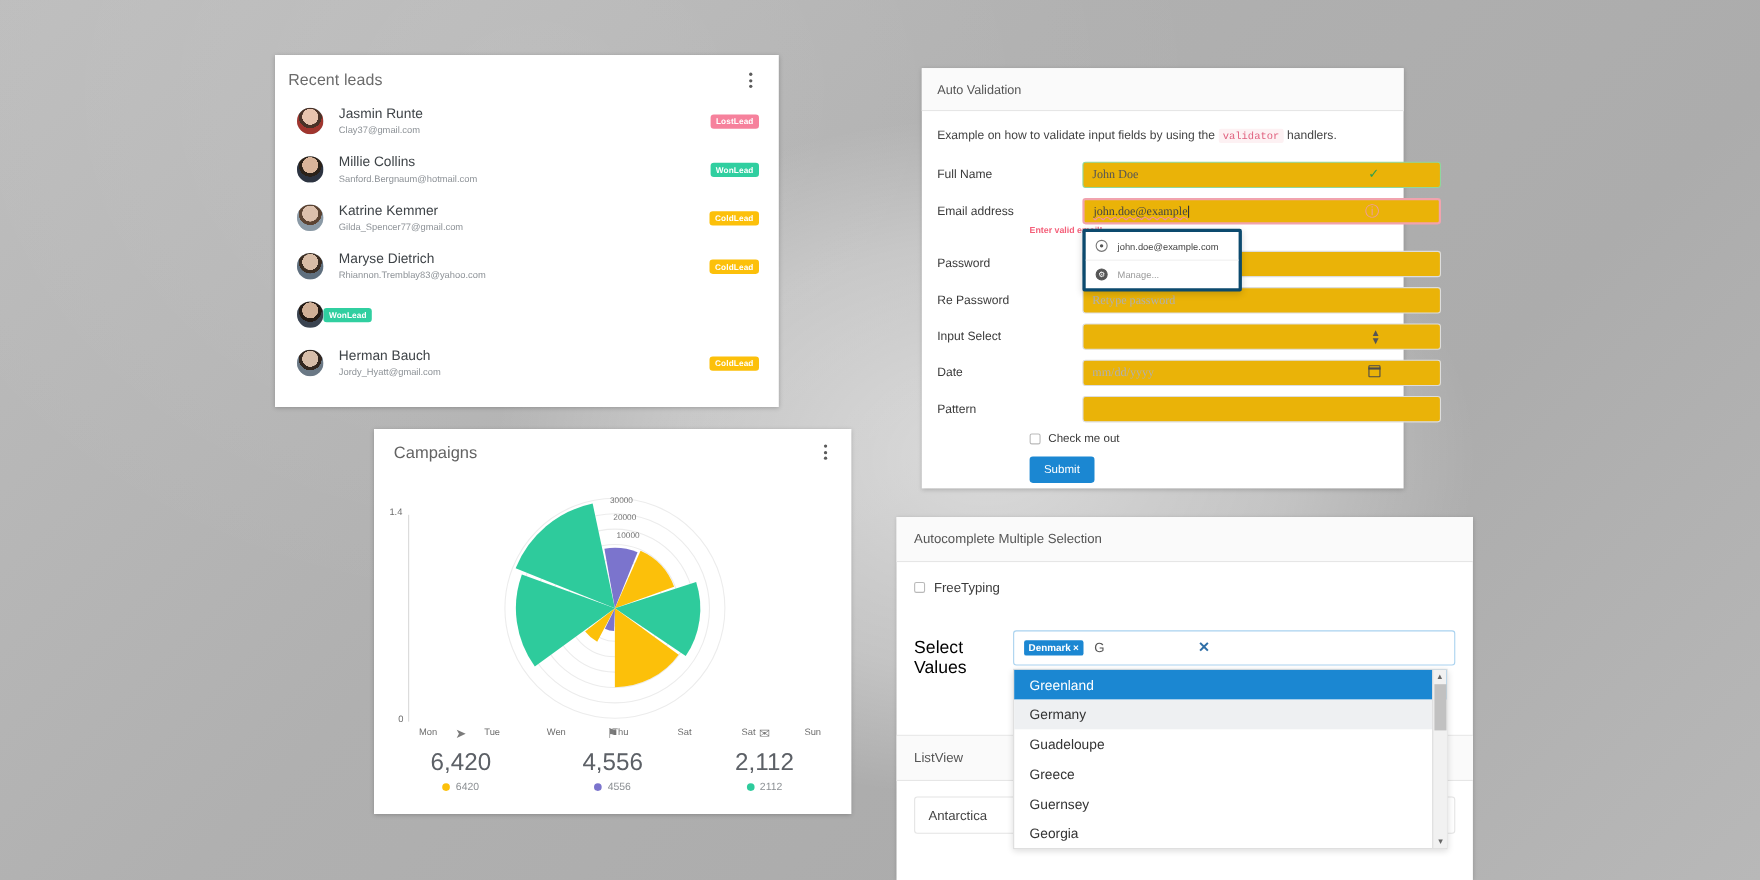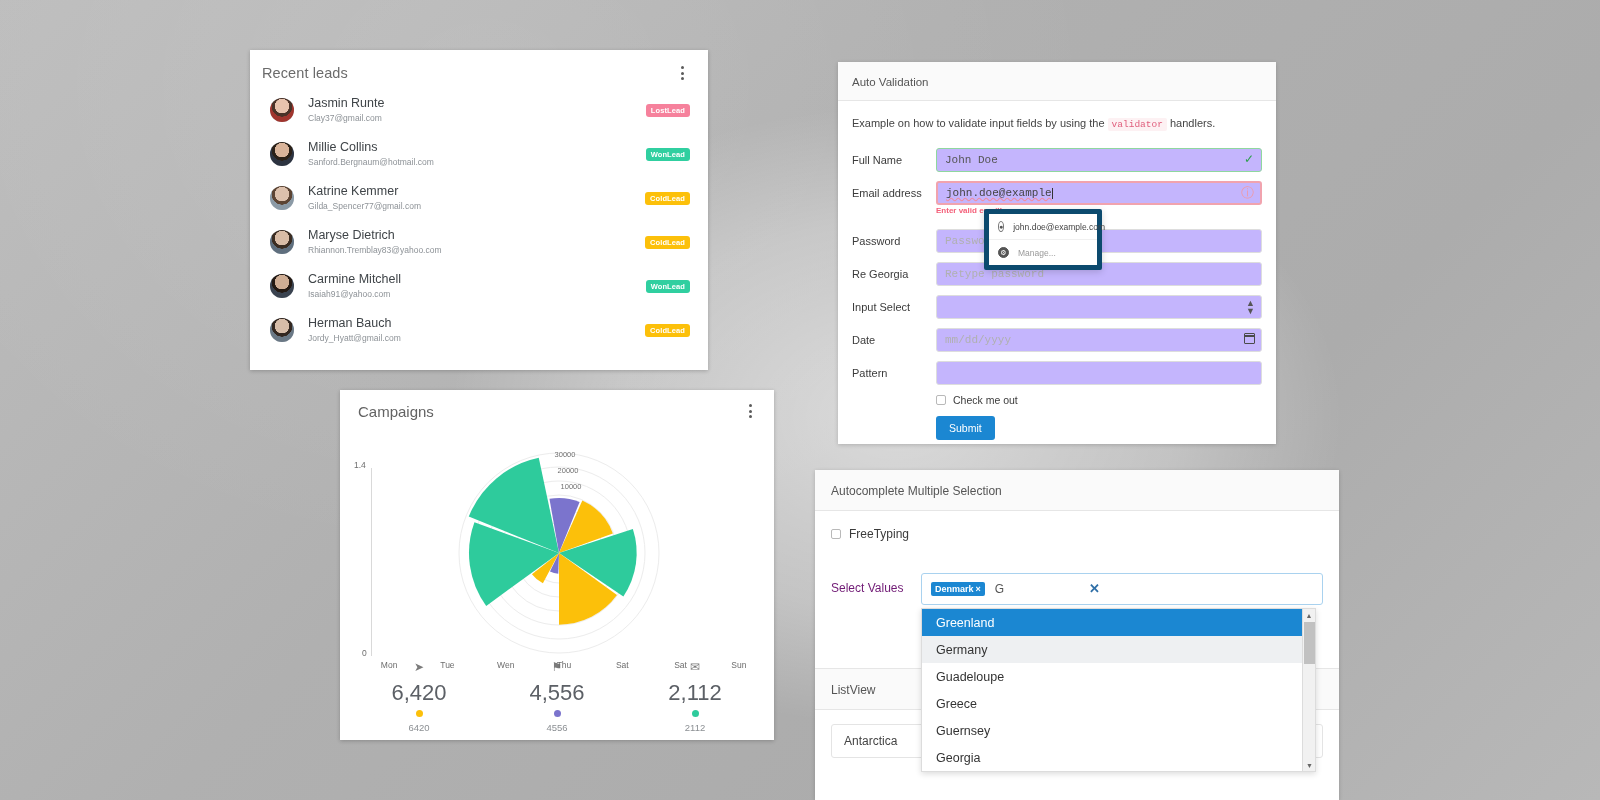--- a/index.html
+++ b/index.html
@@ -84,8 +84,8 @@
   .flabel{ width:84px; font-size:11px; color:#3b3b3b; padding-top:5px; line-height:14px;}
   .fctrl{ flex:1; position:relative;}
   .finput{ width:100%; height:24px; border:1px solid #ddd; border-radius:3px;
-      font-size:11px; color:#555; padding:0 8px; background:#c4b5fd;
-      font-family:Liberation Mono, monospace;}
+      font-size:11px; color:#555; padding:0 8px; background:#eab308;
+      font-family:Liberation Serif, serif;margin-left:48px;}
   .finput::placeholder{ color:#b0b0b0;}
   .finput.ok{ border:1px solid #8fd79f;}
   .finput.err{ border:2px solid #f1a3ae; color:#444;

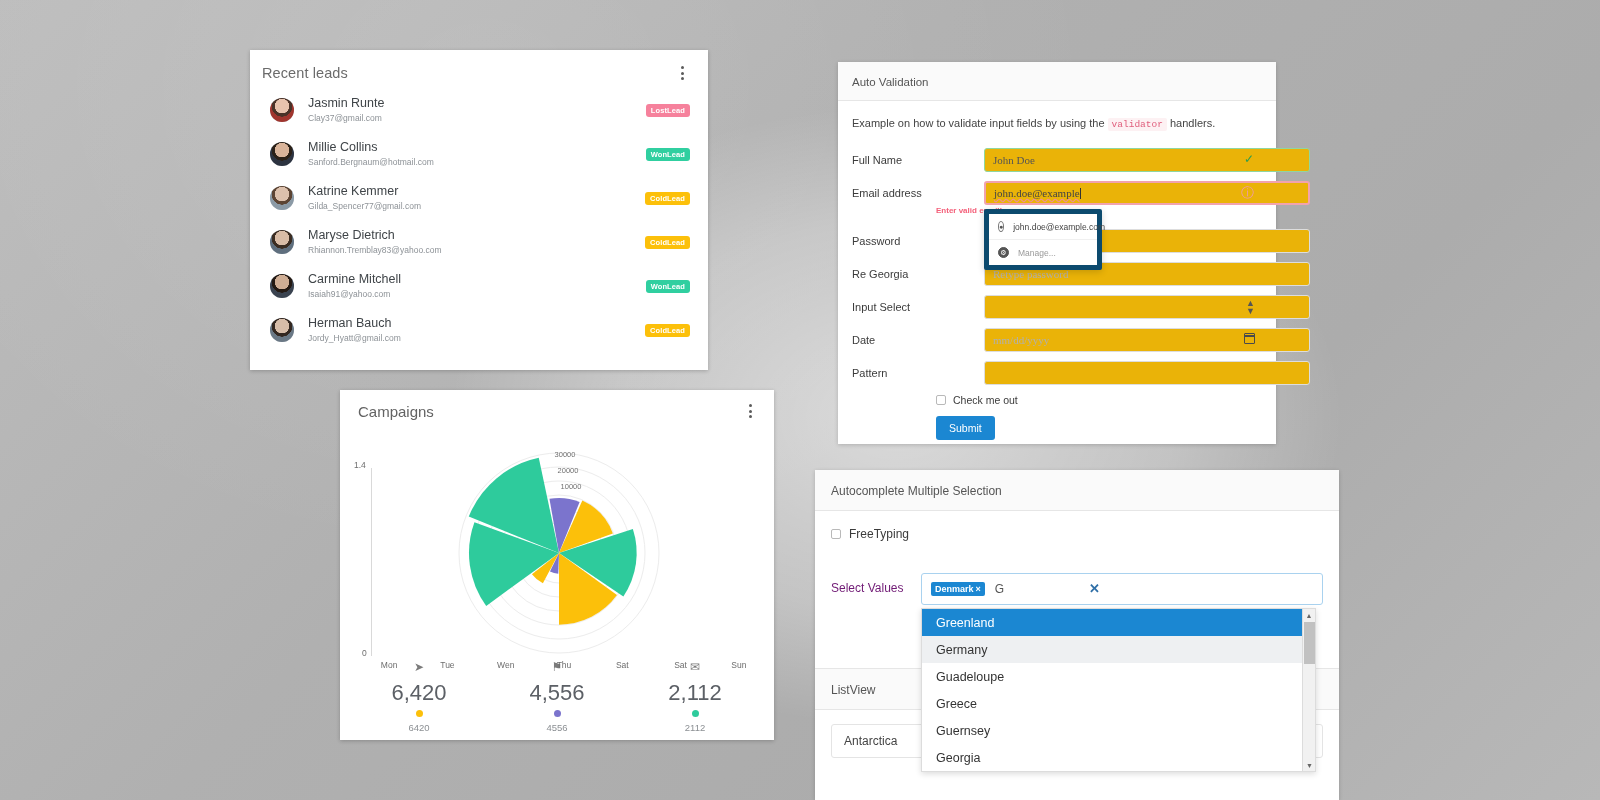--- a/index.html
+++ b/index.html
@@ -97,8 +97,8 @@
   .errtext{ font-size:8px; color:#f4607a; margin-top:1px; font-weight:bold;}
   .caret{ display:inline-block; width:1px; height:11px; background:#333;
      vertical-align:-2px; margin-left:0px;}
-  #autofill-pop{ position:absolute; left:48px; top:28px; width:118px; background:#fff;
-     border:5px solid #0c4a6e; box-shadow:0 2px 7px rgba(0,0,0,.16); z-index:40;
+  #autofill-pop{ position:absolute; left:48px; top:28px; width:145px; background:#fff;
+     border:3px solid #0c4a6e; box-shadow:0 2px 7px rgba(0,0,0,.16); z-index:40;
      border-radius:2px;}
   #autofill-pop .ap-row{ display:flex;align-items:center;gap:9px; padding:7px 9px;
      font-size:8.5px; color:#444;}

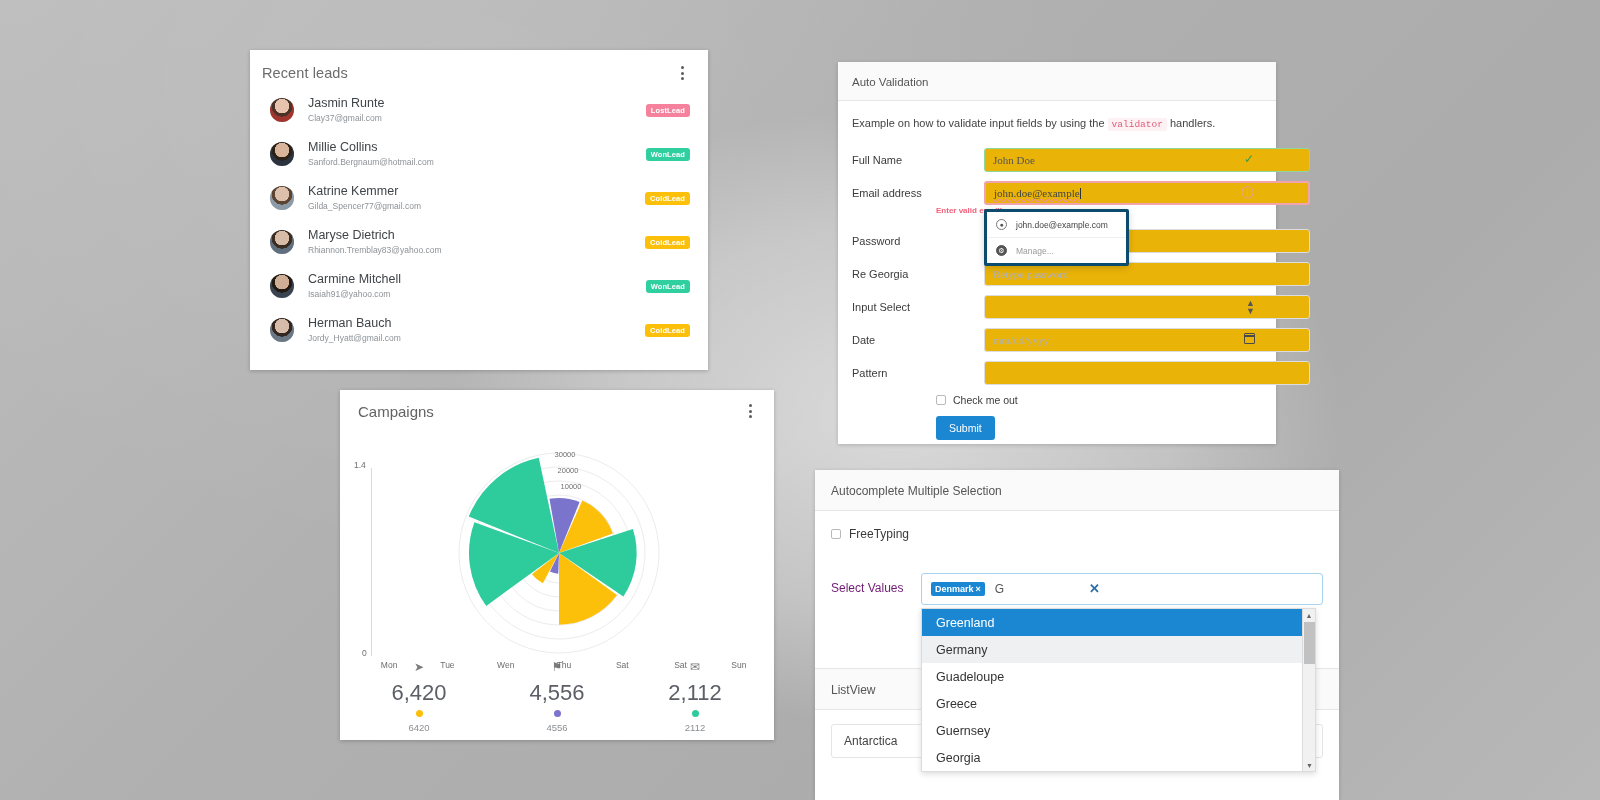--- a/index.html
+++ b/index.html
@@ -218,10 +218,6 @@
         <div class="avatar">
           <div class="face" style="background:radial-gradient(circle at 50% 34%, #cfae95 0 36%, #241a14 37% 52%, #3a4350 53% 100%)"></div>
         </div>
-        <div class="lead-info">
-          <div class="lead-name">Carmine Mitchell</div>
-          <div class="lead-mail">Isaiah91@yahoo.com</div>
-        </div>
         <span class="badge won">WonLead</span>
       </div>
       <div class="lead-row">

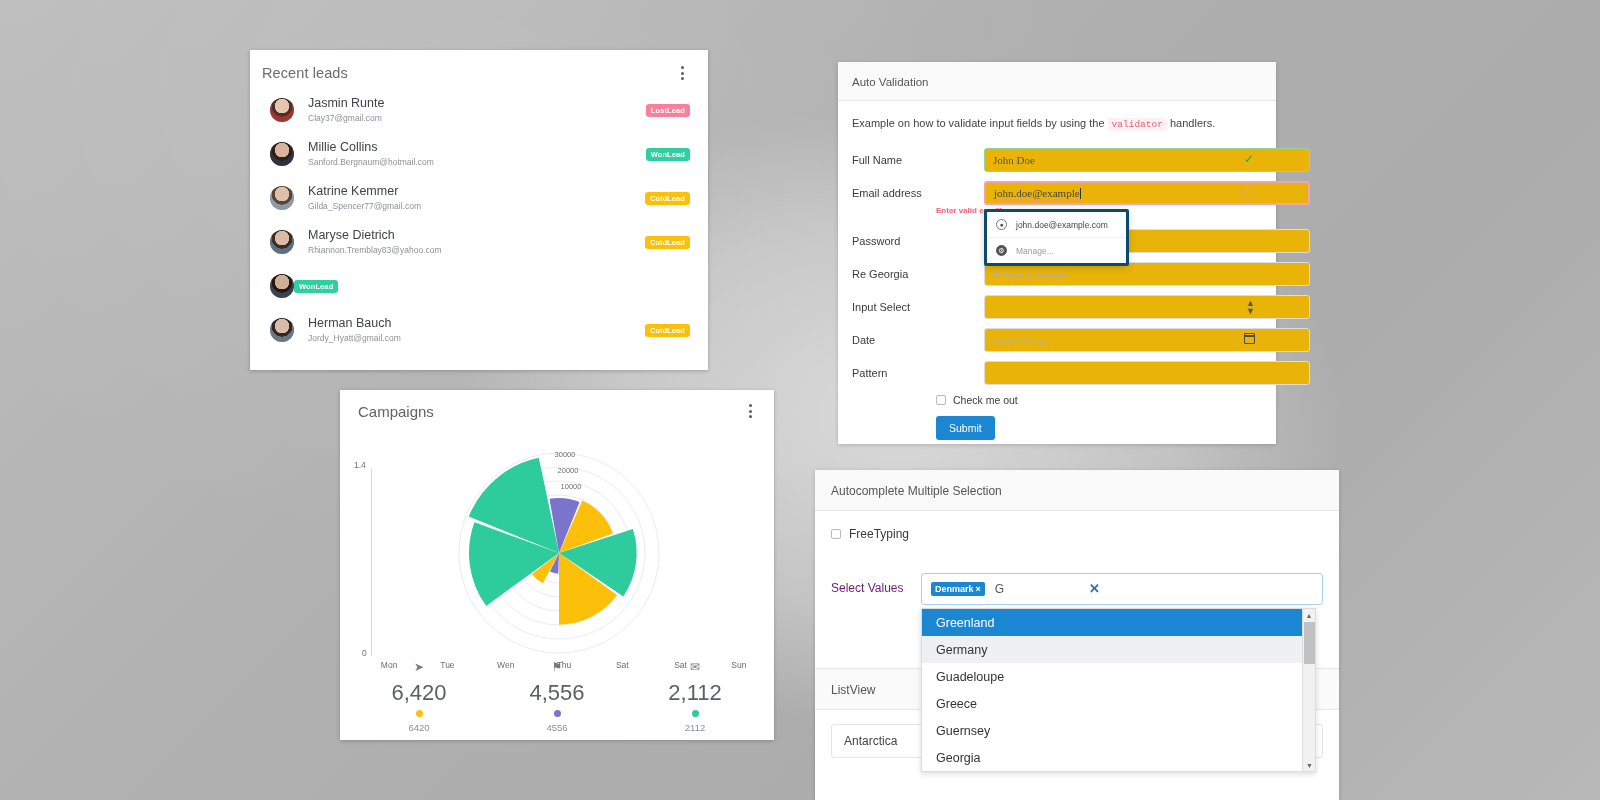--- a/index.html
+++ b/index.html
@@ -362,7 +362,7 @@
 
     
     <div class="frow">
-      <div class="flabel">Re Georgia</div>
+      <div class="flabel">Re Password</div>
       <div class="fctrl">
         <input class="finput" placeholder="Retype password" style="">
       </div>

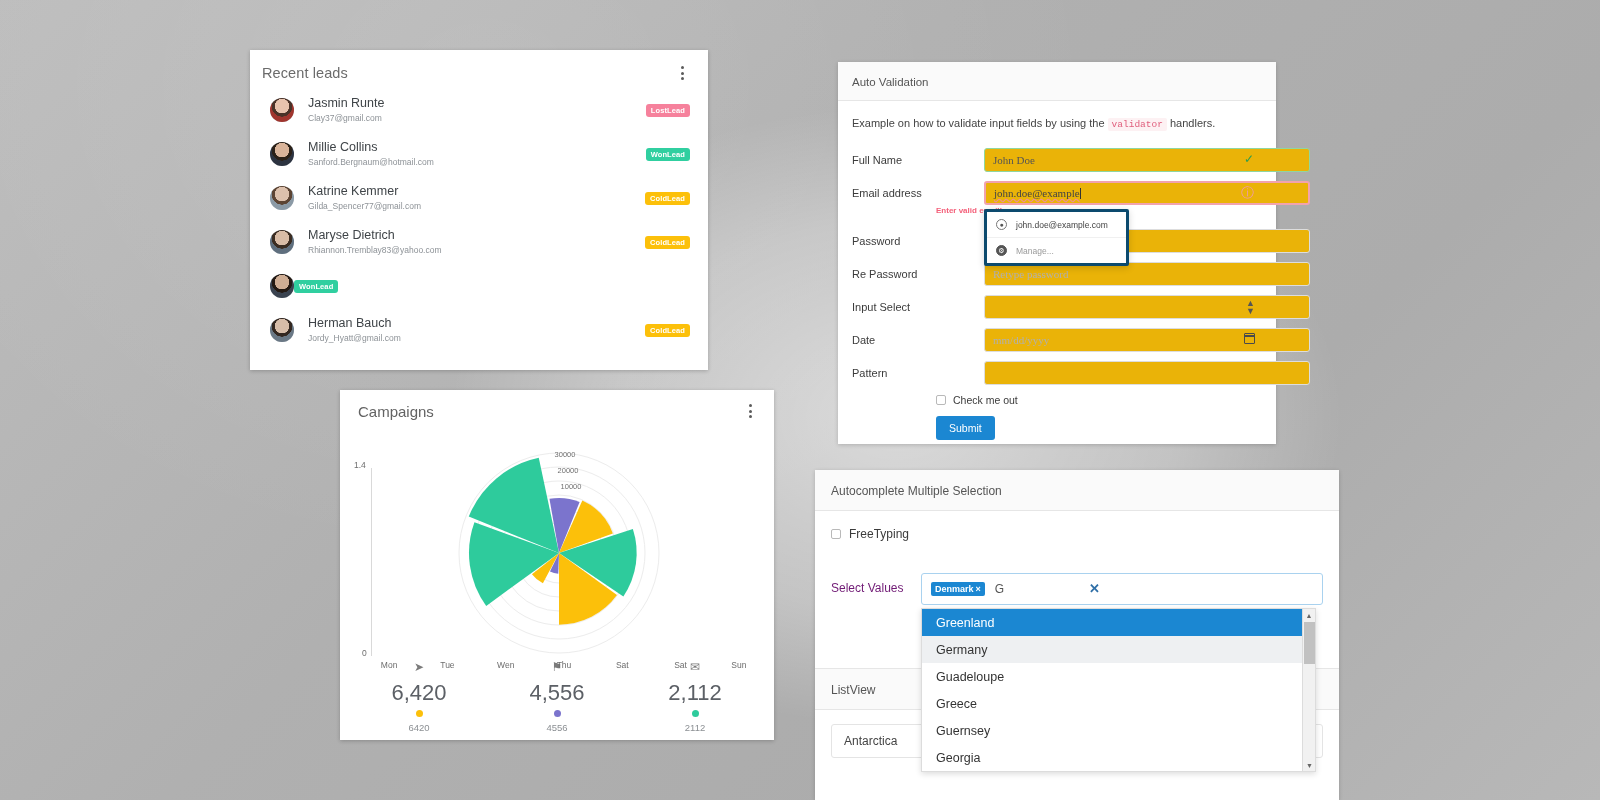--- a/index.html
+++ b/index.html
@@ -131,7 +131,7 @@
   .ft-row{ display:flex; align-items:center; gap:8px; margin-bottom:32px;}
   .ft-label{ font-size:12px; color:#3b3b3b;}
   .sv-row{ display:flex; align-items:flex-start;}
-  .sv-label{ width:90px; font-size:12px; color:#701a75; padding-top:8px;}
+  .sv-label{ width:90px; font-size:16px; color:#000000; padding-top:8px;}
   .sv-field{ flex:1; position:relative;}
   #tag-input{ border:1px solid #a9d2ef; border-radius:3px; background:#fff;
      height:32px; display:flex; align-items:center; padding:0 9px; gap:10px;}

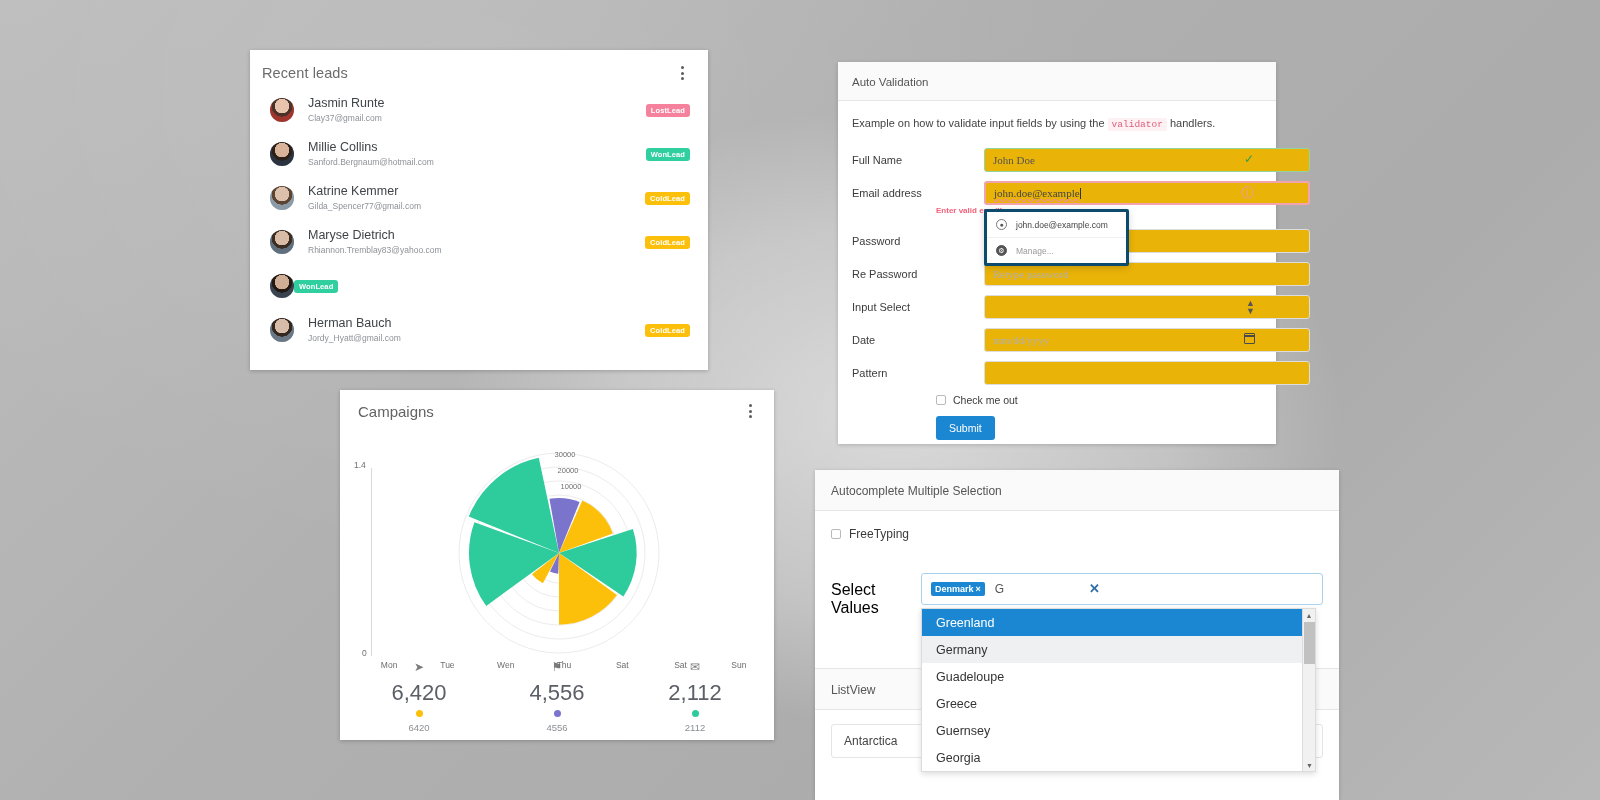--- a/index.html
+++ b/index.html
@@ -66,7 +66,7 @@
   .stat-icon{ font-size:12px; color:#7b7b7b; height:18px; line-height:18px;}
   .stat-num{ font-size:22px; color:#5c6066; line-height:34px; font-weight:400;}
   .stat-leg{ font-size:9.5px; color:#8b8f93; display:flex;align-items:center;
-     justify-content:center; gap:5px;flex-direction:column;}
+     justify-content:center; gap:5px;}
   .dot{ width:7px;height:7px;border-radius:50%; display:inline-block;}
 
   

